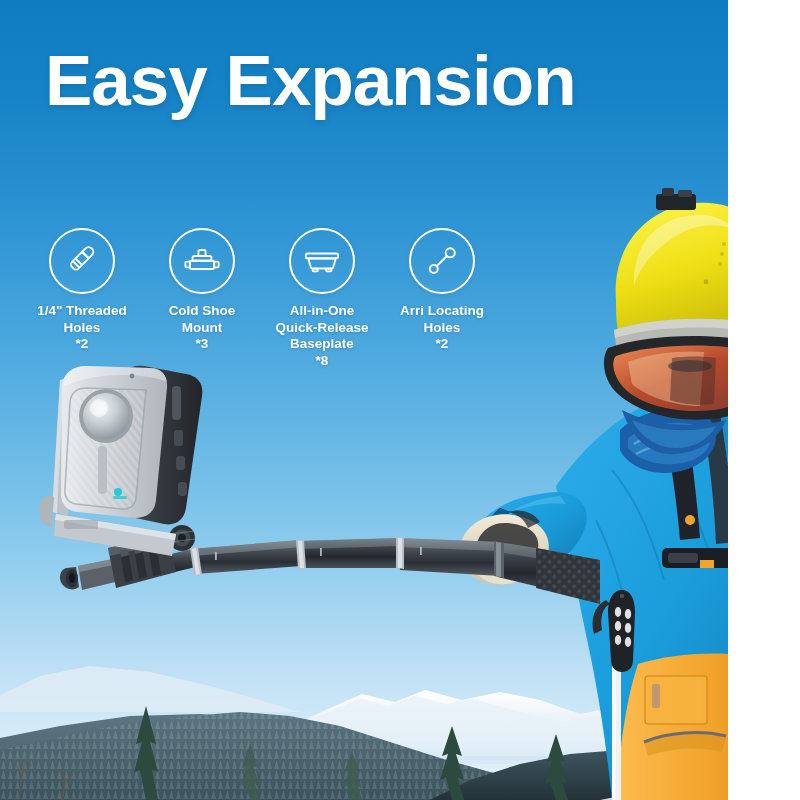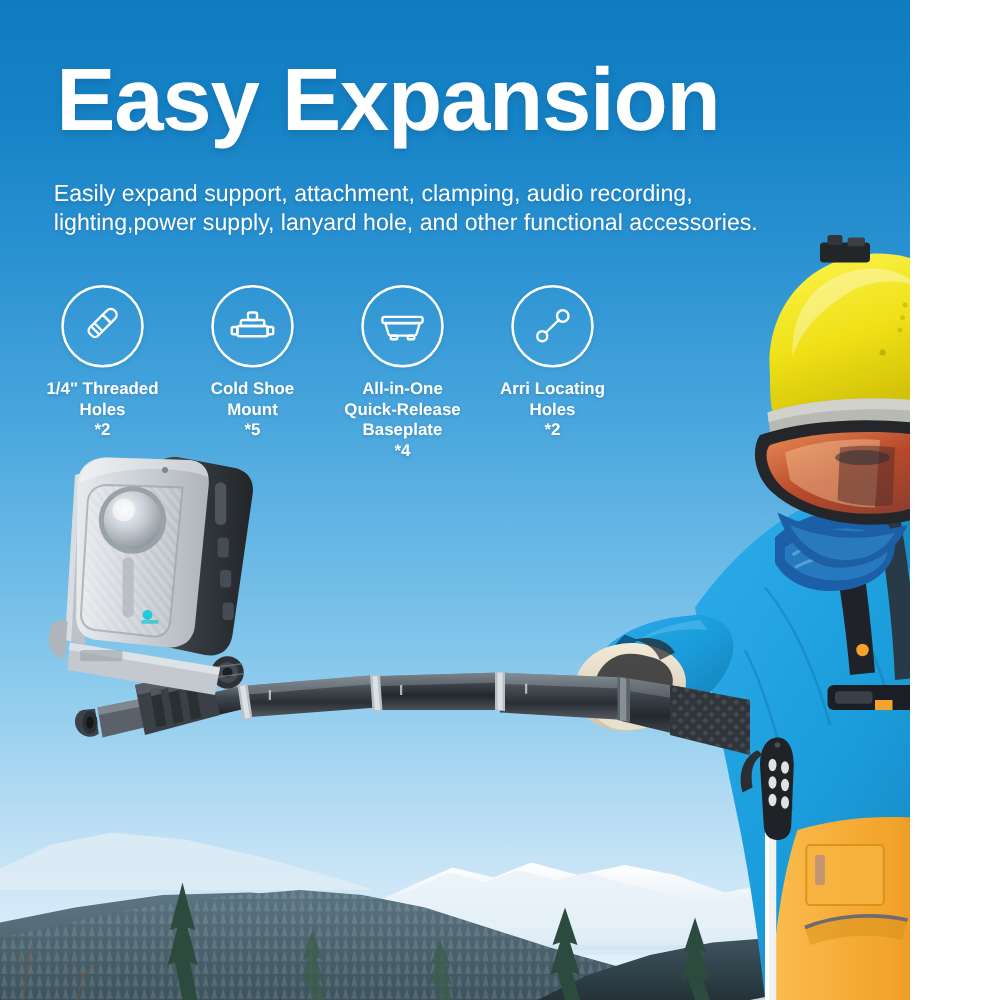--- a/index.html
+++ b/index.html
@@ -125,7 +125,6 @@
   </svg>
 
   <div class="title">Easy Expansion</div>
-  <div class="subtitle">Easily expand support, attachment, clamping, audio recording, lighting,power supply, lanyard hole, and other functional accessories.</div>
 
   <div class="features">
 

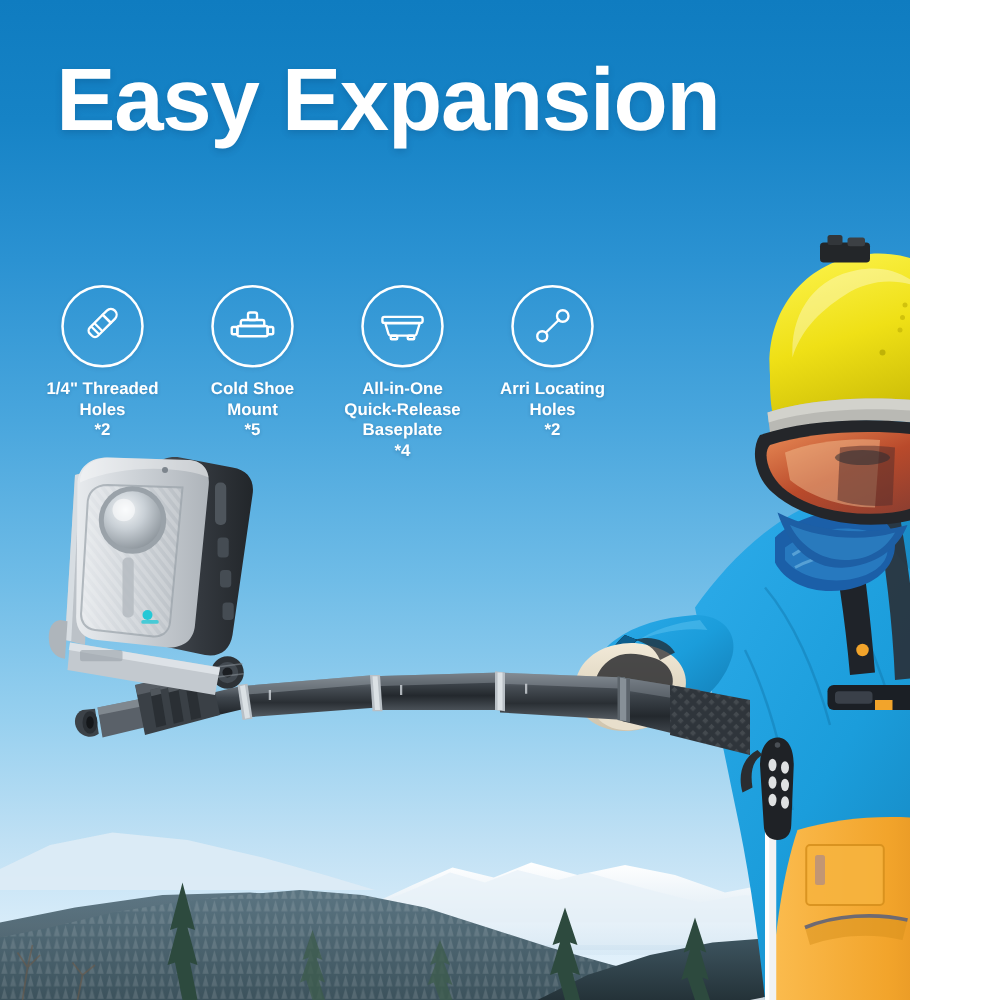--- a/index.html
+++ b/index.html
@@ -153,7 +153,7 @@
       </div>
       <div class="flabel" style="white-space:pre-line;">Cold Shoe
 Mount
-*5</div>
+*3</div>
     </div>
 
     <div class="feature">

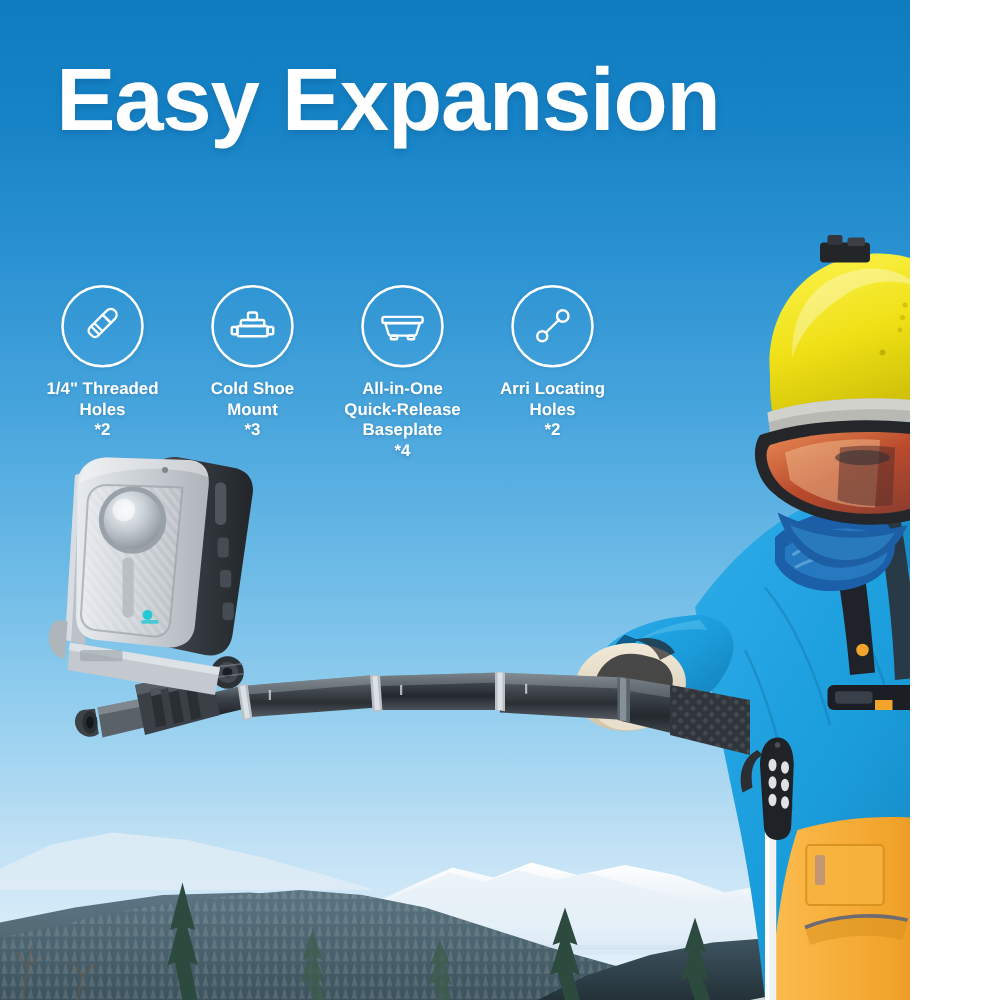--- a/index.html
+++ b/index.html
@@ -168,7 +168,7 @@
       <div class="flabel" style="white-space:pre-line;">All-in-One
 Quick-Release
 Baseplate
-*4</div>
+*8</div>
     </div>
 
     <div class="feature">

